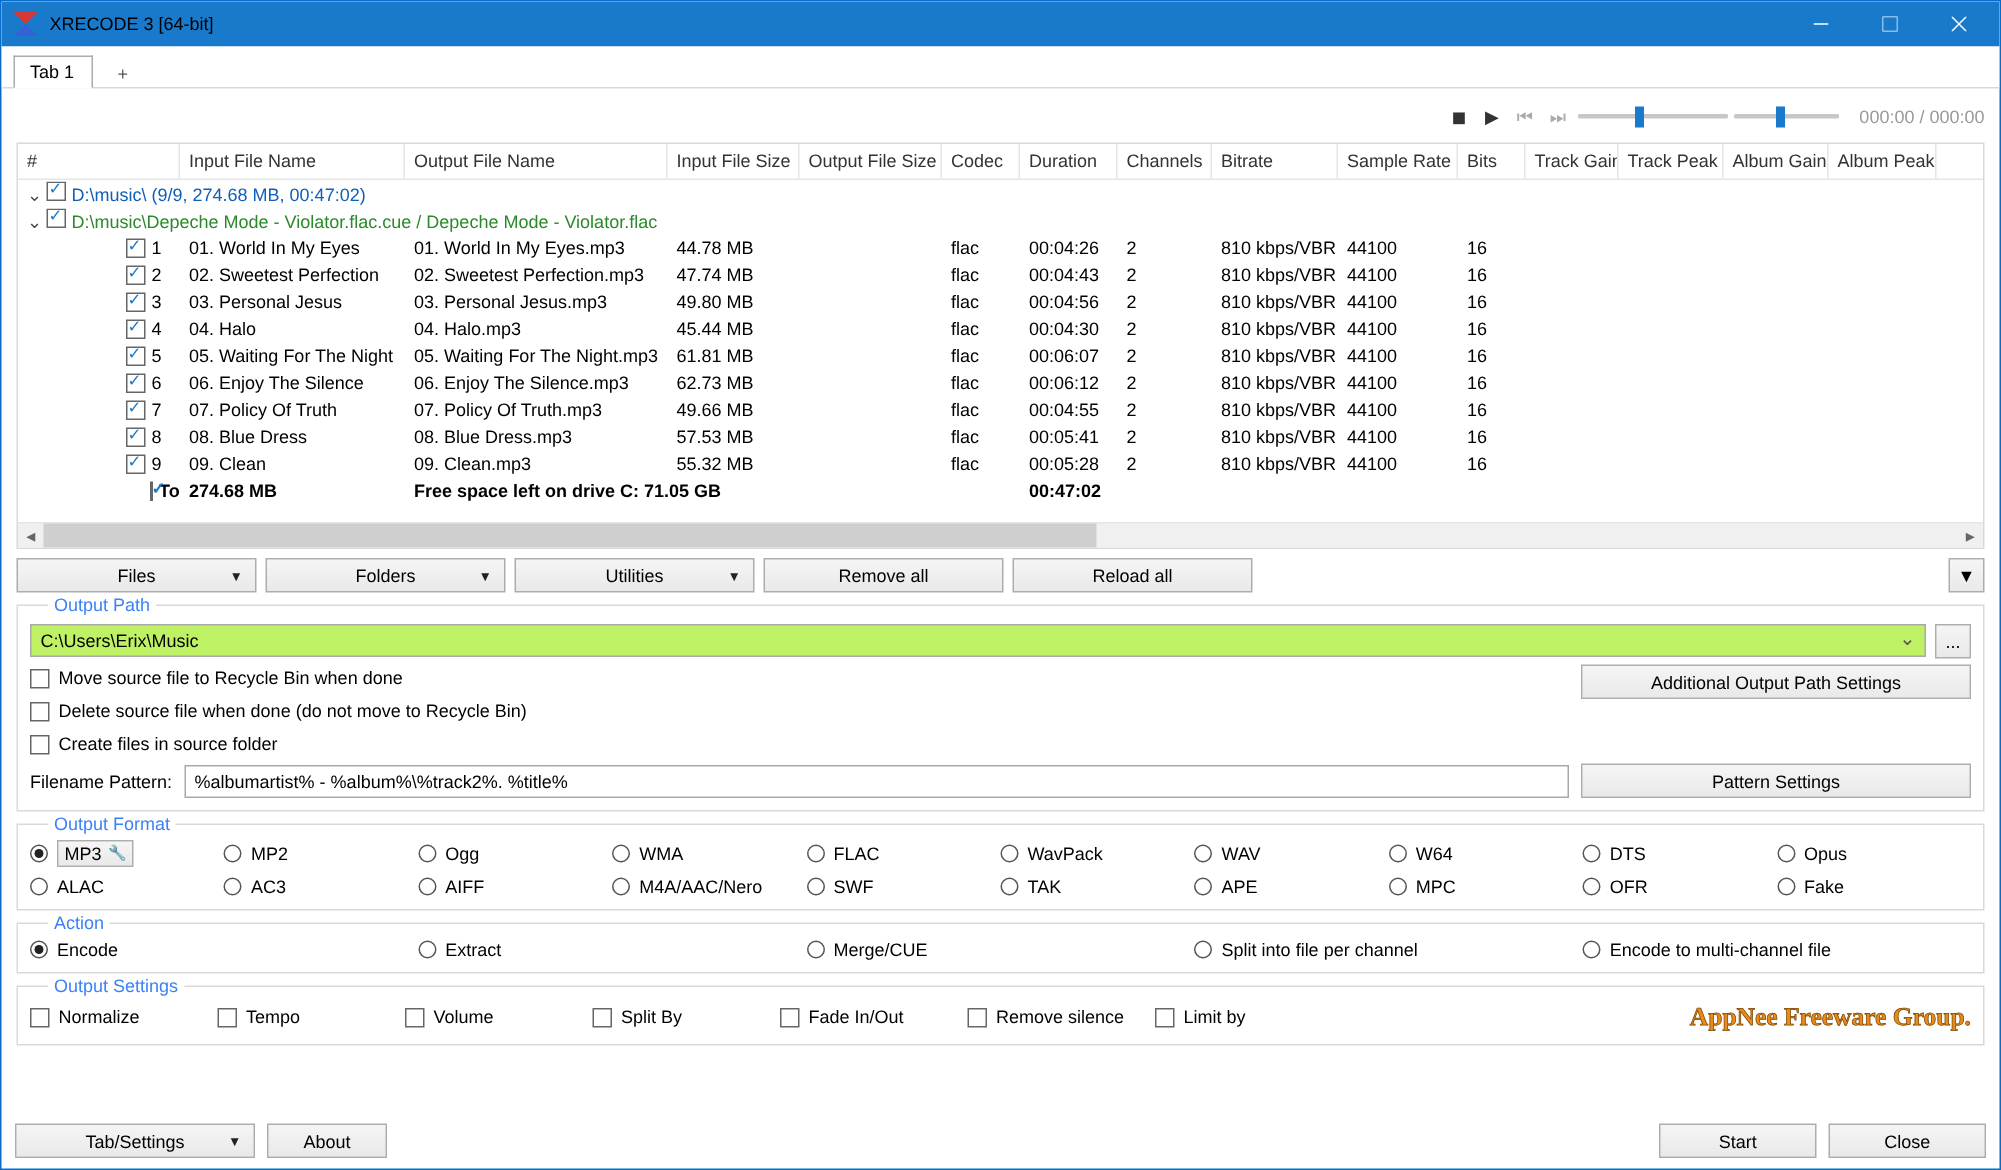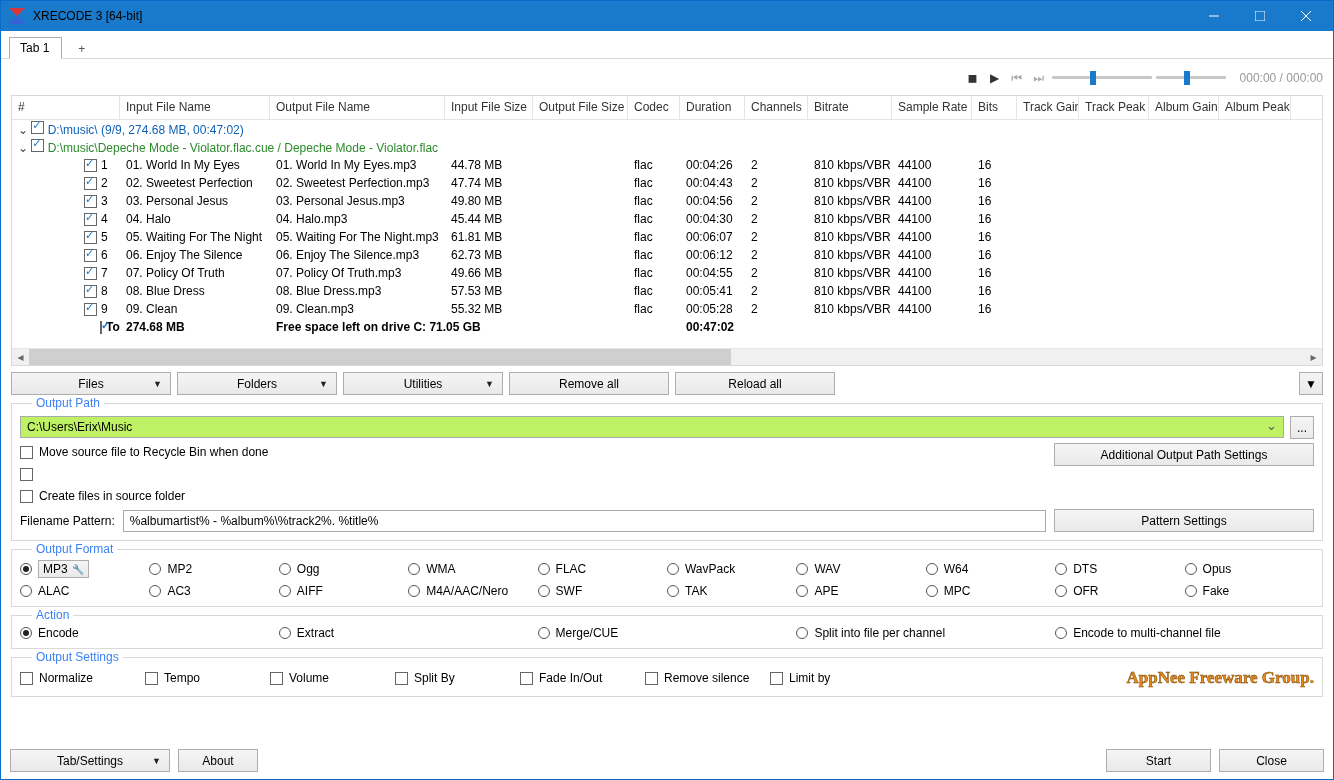--- a/index.html
+++ b/index.html
@@ -346,6 +346,7 @@
           </div>
         <div class="opt-row">
             <span class="chk"></span>
+            <span>Delete source file when done (do not move to Recycle Bin)</span>
           </div>
         <div class="opt-row">
             <span class="chk"></span>

